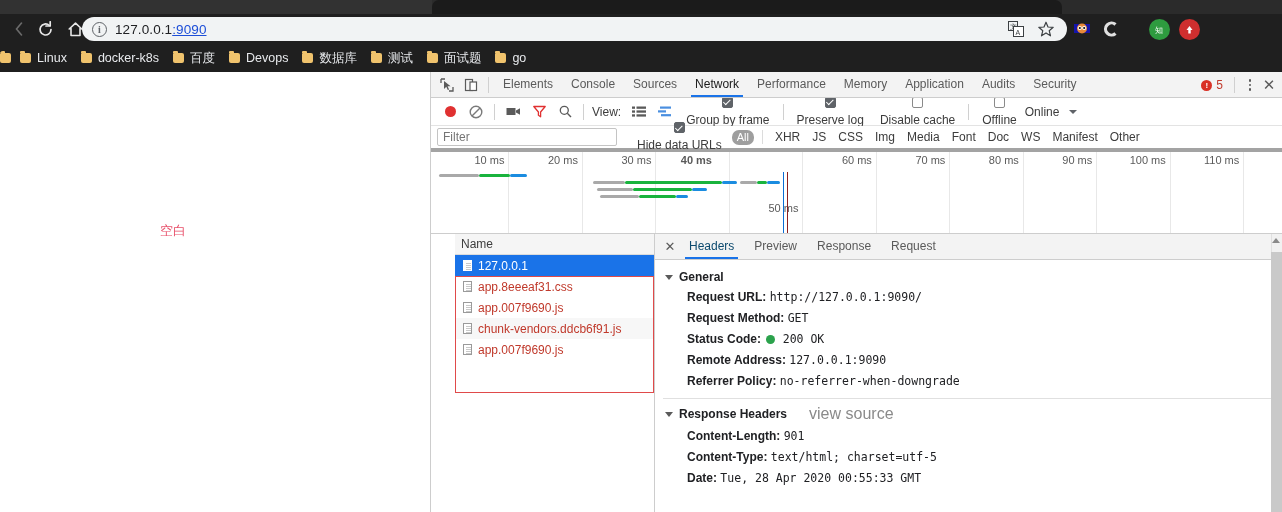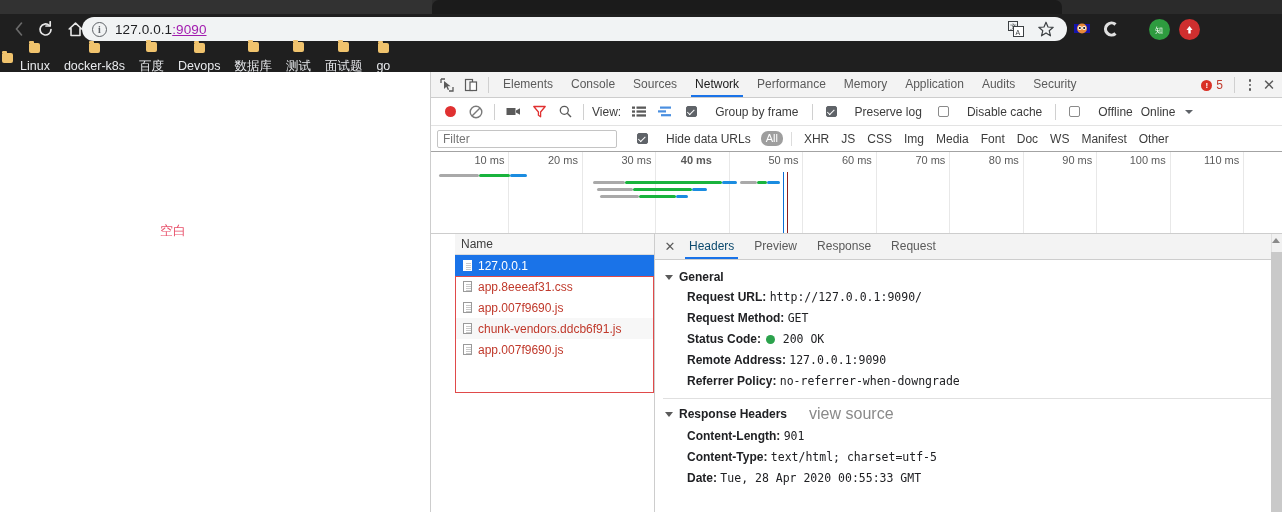--- a/index.html
+++ b/index.html
@@ -51,7 +51,7 @@
     white-space:nowrap; overflow:hidden;
   }
   .omni-url .host{ color:#202124; }
-  .omni-url .port{ color:#a21caf;text-decoration:underline; }
+  .omni-url .port{ color:#1d4ed8;text-decoration:underline; }
   .omni-right{
     position:absolute; right:12px; top:3px; display:flex; gap:12px; align-items:center;
   }

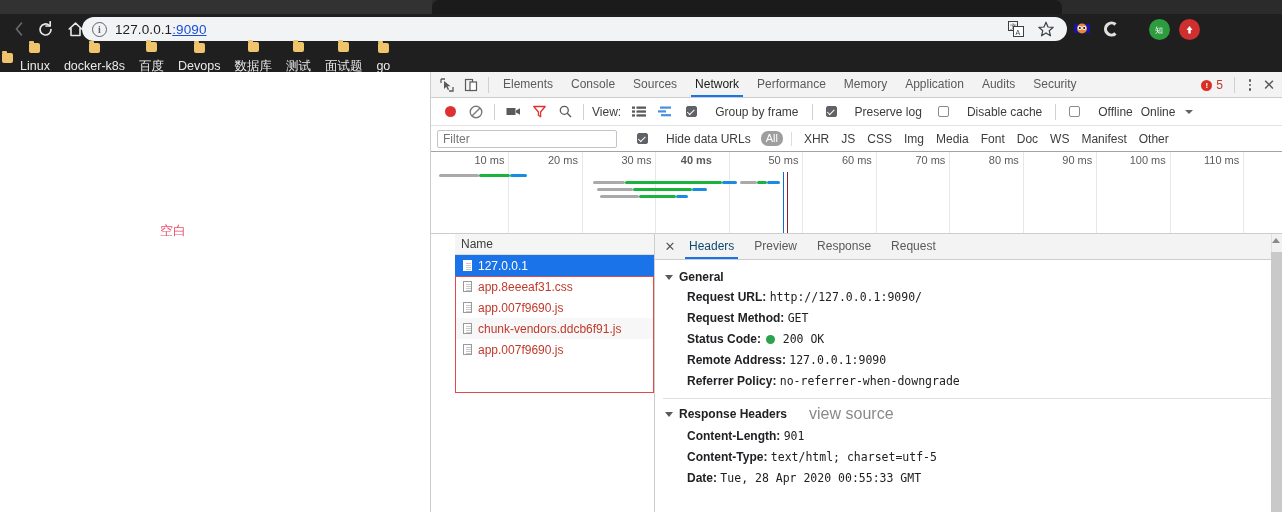--- a/index.html
+++ b/index.html
@@ -74,7 +74,7 @@
   }
   .bm{
     display:flex; align-items:center; gap:6px; padding:2px 8px 2px 6px;
-    color:#e8eaed; font-size:12.5px; white-space:nowrap; border-radius:3px;flex-direction:column;
+    color:#e8eaed; font-size:12.5px; white-space:nowrap; border-radius:3px;
   }
   .bm-folder{
     width:11px;height:10px; background:#f0c36d; border-radius:1px 2px 2px 2px; position:relative;

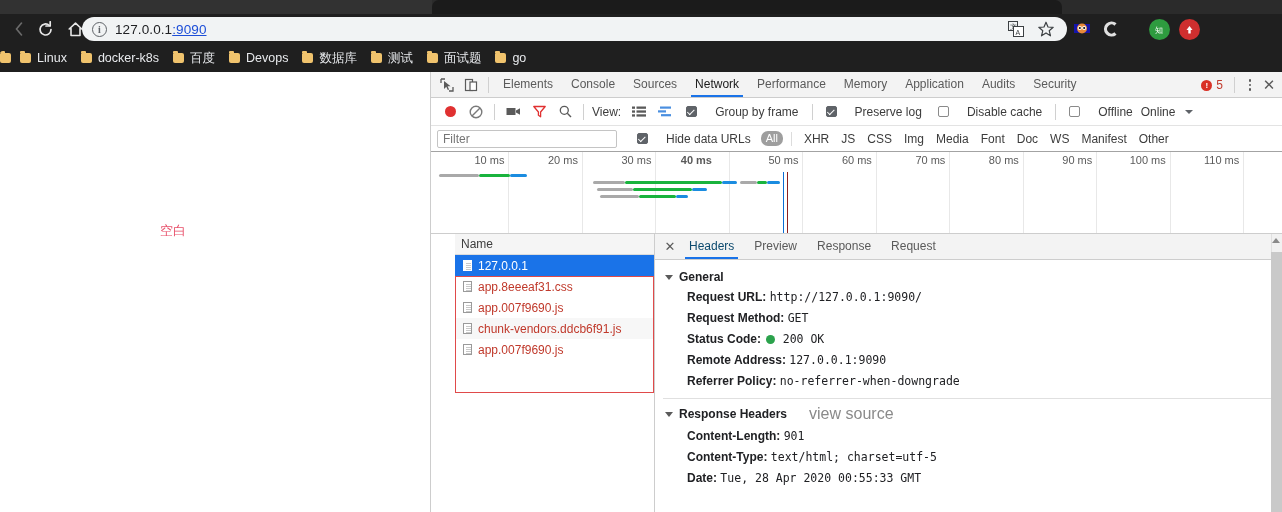--- a/index.html
+++ b/index.html
@@ -149,7 +149,7 @@
     content:""; width:6px;height:3px; border-left:1.6px solid #fff;border-bottom:1.6px solid #fff;
     transform:rotate(-45deg) translate(0px,-1px);
   }
-  .cbx-lab{ display:flex; align-items:center; gap:18px; margin:0 8px; white-space:nowrap;}
+  .cbx-lab{ display:flex; align-items:center; gap:5px; margin:0 8px; white-space:nowrap;flex-direction:column;}
   .caret-dn{
     width:0;height:0;border-left:4px solid transparent;border-right:4px solid transparent;
     border-top:4.5px solid #5f6368; margin-left:10px;

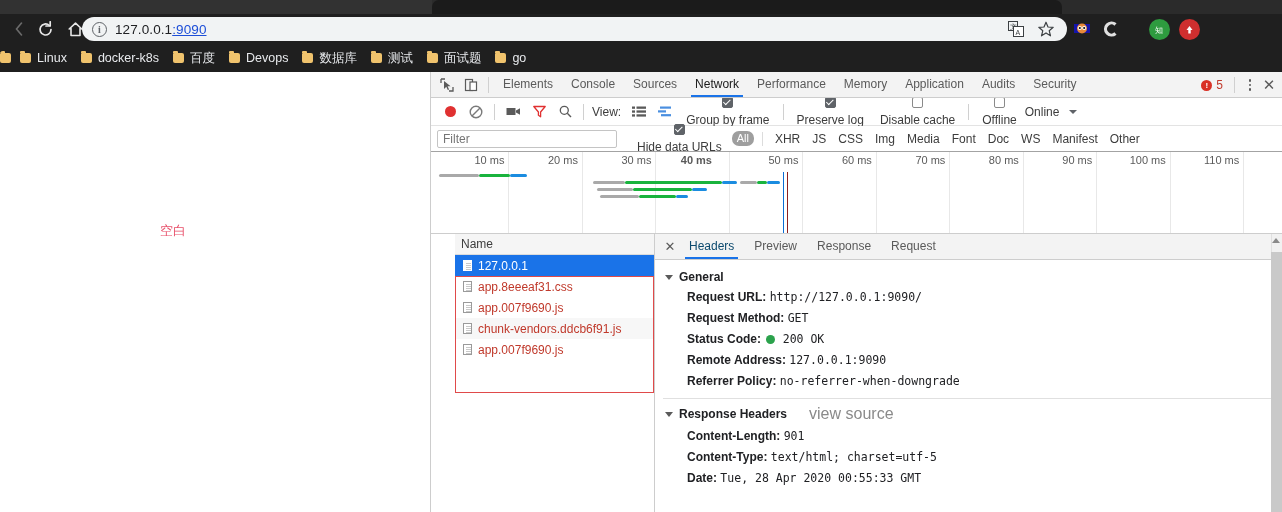--- a/index.html
+++ b/index.html
@@ -157,7 +157,7 @@
 
   
   .dt-filterbar{
-    height:26px; border-bottom:1px solid #a3a3a3; background:#fff;
+    height:26px; border-bottom:4px solid #a3a3a3; background:#fff;
     display:flex; align-items:center; padding-left:6px; font-size:12px; color:#3c3c3c;
   }
   .filter-input{

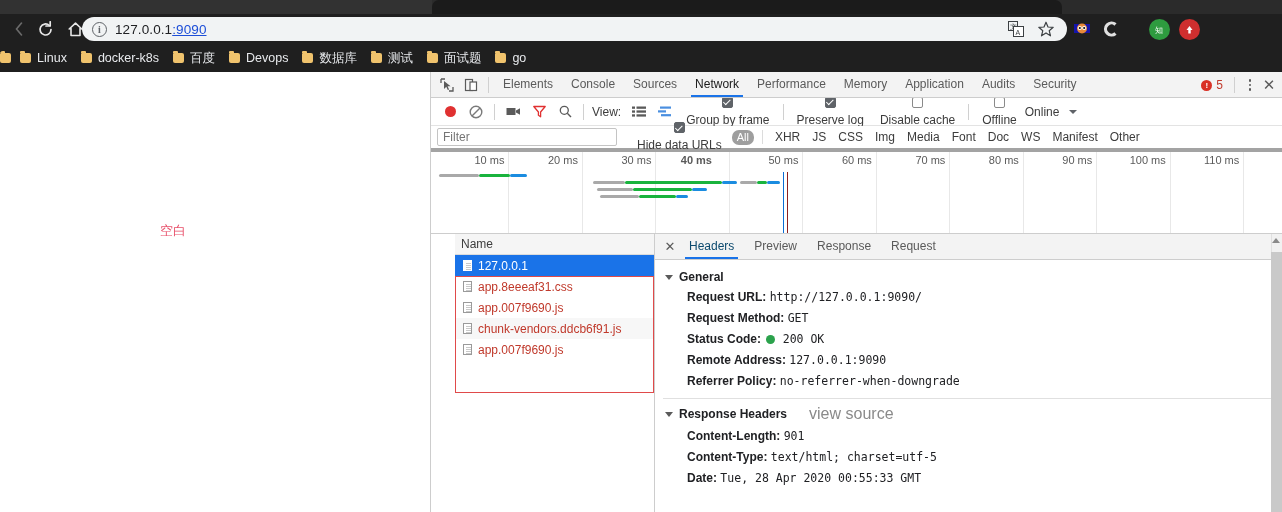--- a/index.html
+++ b/index.html
@@ -534,7 +534,7 @@
           <div class="ov-tick" style="left: 297.913px;"></div>
           <div class="ov-ticklabel" style="left: 285px; font-weight: bold;">40 ms</div>
           <div class="ov-tick" style="left: 371.391px;"></div>
-          <div class="ov-ticklabel" style="left: 371.391px;">50 ms</div>
+          <div class="ov-ticklabel" style="left: 371.391px; margin-top: 48px;">50 ms</div>
           <div class="ov-tick" style="left: 444.87px;"></div>
           <div class="ov-ticklabel" style="left: 444.87px;">60 ms</div>
           <div class="ov-tick" style="left: 518.348px;"></div>

